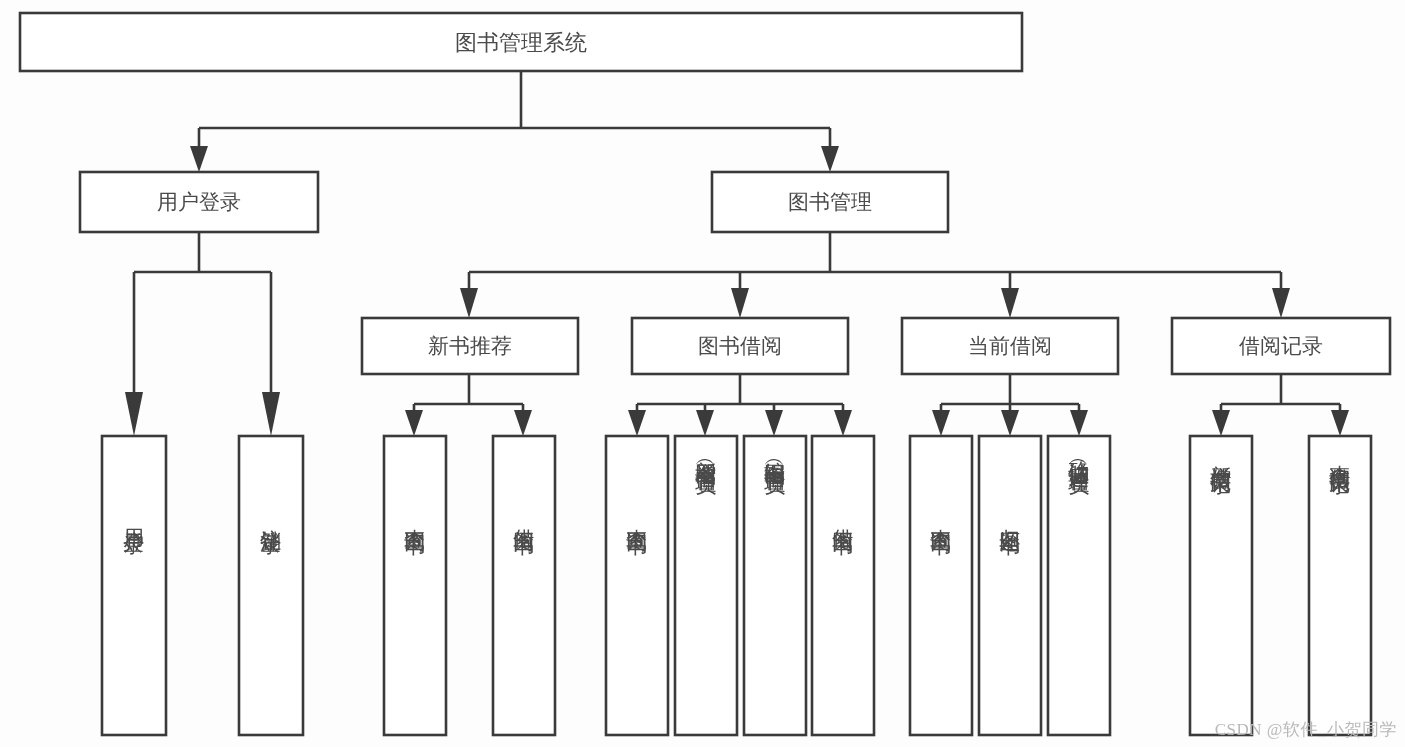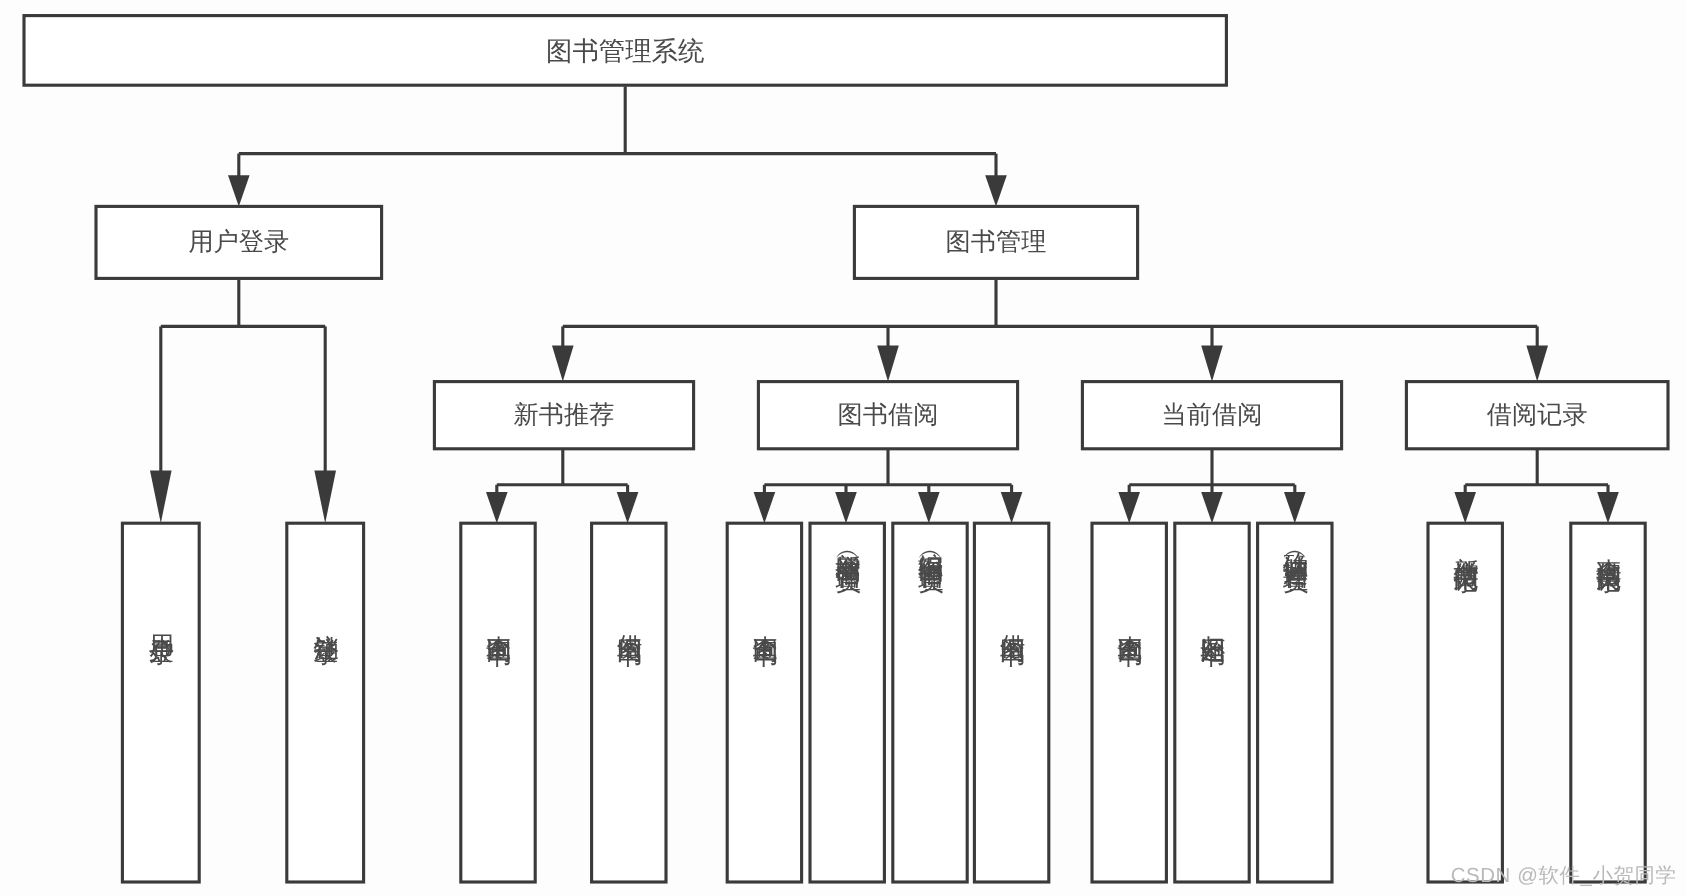--- a/index.html
+++ b/index.html
@@ -74,7 +74,7 @@
     position: absolute;
     right: 8px;
     bottom: 6px;
-    font-family: Liberation Sans, sans-serif;
+    font-family: Liberation Serif, serif;
     font-size: 17px;
     color: #b9b9b9;
     white-space: nowrap;

